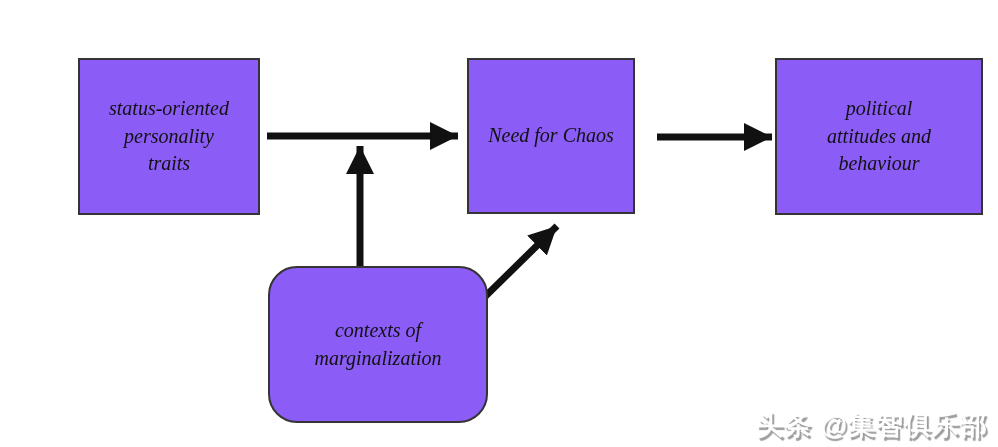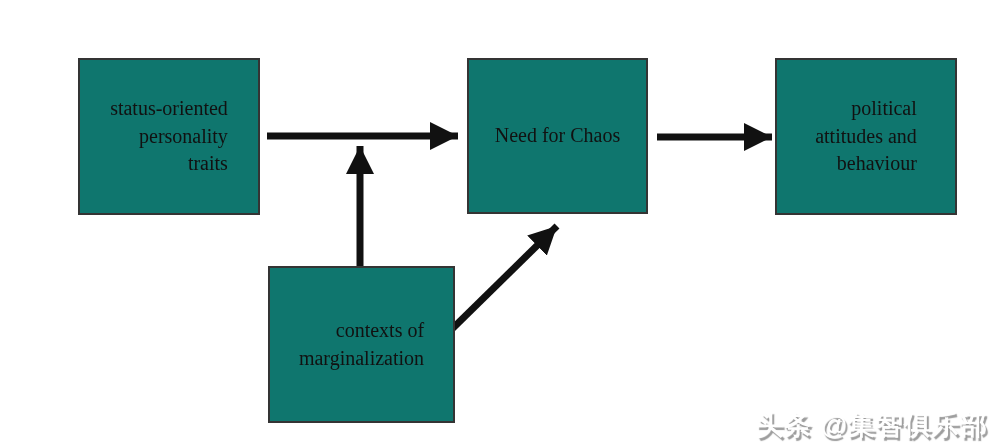--- a/index.html
+++ b/index.html
@@ -33,11 +33,12 @@
     position: absolute;
     box-sizing: border-box;
     border: 2px solid var(--box-border, #343434);
-    background: #0f766e;
+    background: #8b5cf6;
     display: flex;
     align-items: center;
     justify-content: center;
-    text-align: right;
+    text-align: center;
+    font-style: italic;
   }
   .node-label {
     white-space: pre-line;

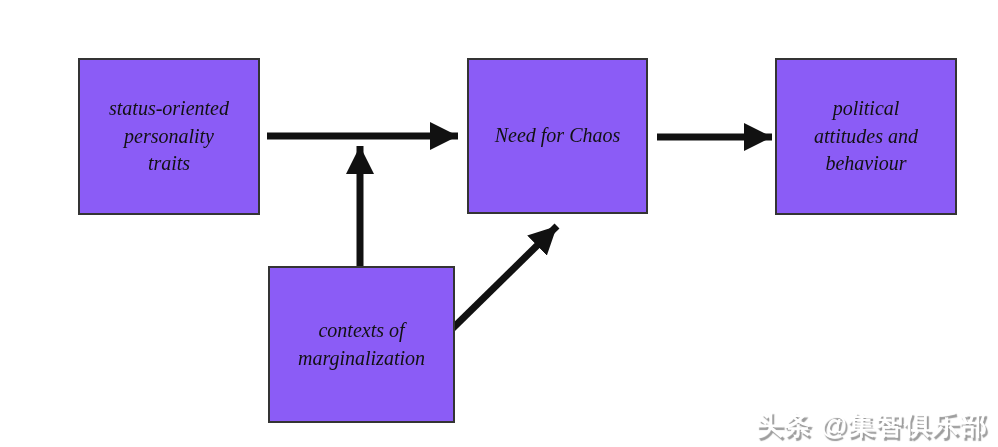--- a/index.html
+++ b/index.html
@@ -48,7 +48,7 @@
   }
   .node-traits        { left: 78px;  top: 58px;  width: 182px; height: 157px; }
   .node-chaos         { left: 467px; top: 58px;  width: 181px; height: 156px; }
-  .node-political     { left: 775px; top: 58px;  width: 182px; height: 157px; }
+  .node-political     { left: 775px; top: 58px;  width: 208px; height: 157px; }
   .node-marginalization { left: 268px; top: 266px; width: 187px; height: 157px; }
   .watermark {
     position: absolute;

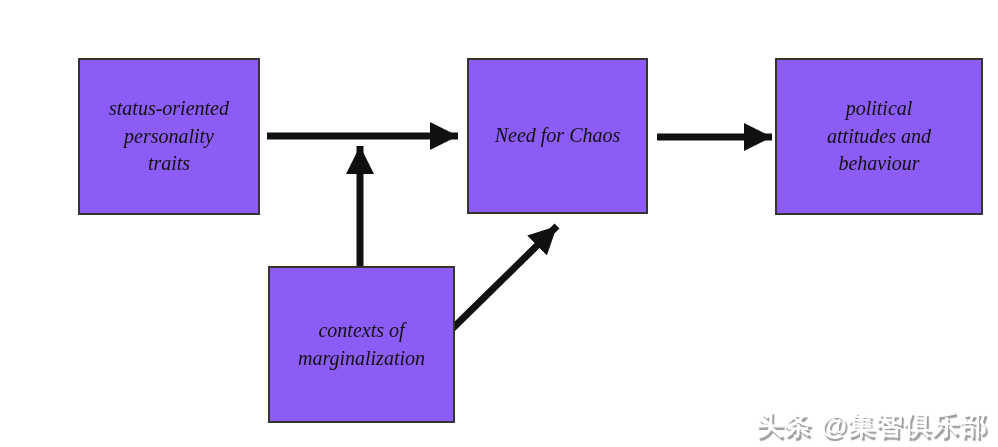--- a/index.html
+++ b/index.html
@@ -47,7 +47,7 @@
     color: var(--text, #111111);
   }
   .node-traits        { left: 78px;  top: 58px;  width: 182px; height: 157px; }
-  .node-chaos         { left: 467px; top: 58px;  width: 181px; height: 156px; }
+  .node-chaos         { left: 467px; top: 58px;  width: 168px; height: 156px; }
   .node-political     { left: 775px; top: 58px;  width: 208px; height: 157px; }
   .node-marginalization { left: 268px; top: 266px; width: 187px; height: 157px; }
   .watermark {

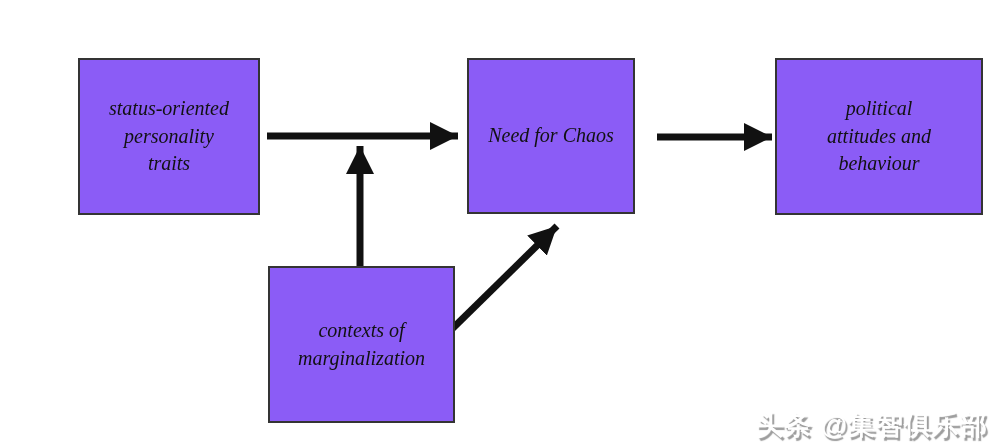--- a/index.html
+++ b/index.html
@@ -49,7 +49,7 @@
   .node-traits        { left: 78px;  top: 58px;  width: 182px; height: 157px; }
   .node-chaos         { left: 467px; top: 58px;  width: 168px; height: 156px; }
   .node-political     { left: 775px; top: 58px;  width: 208px; height: 157px; }
-  .node-marginalization { left: 268px; top: 266px; width: 187px; height: 157px; }
+  .node-marginalization { left: 268px; top: 266px; width: 220px; height: 157px; border-radius: 29px; }
   .watermark {
     position: absolute;
     right: 10px;

